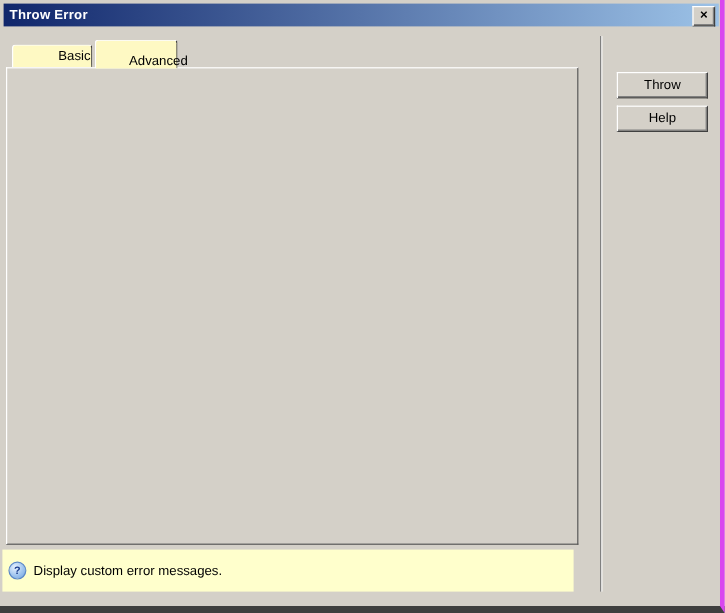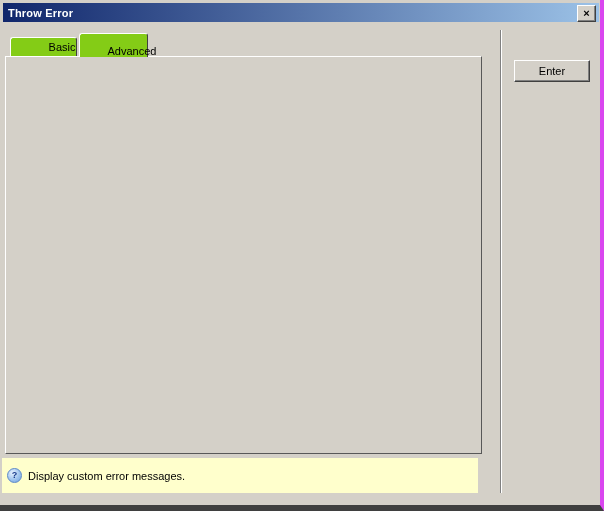--- a/index.html
+++ b/index.html
@@ -14,7 +14,7 @@
              border:1px solid;border-color:#fff #404040 #404040 #fff;box-shadow:inset -1px -1px 0 #808080;
              display:flex;align-items:center;justify-content:center;font-weight:bold;font-size:11px;line-height:1;cursor:default;}
   
-  .tab{position:absolute;background:#84cc16;border:1px solid;border-color:#fff #404040 transparent #fff;
+  .tab{position:absolute;background:#fef9c3;border:1px solid;border-color:#fff #404040 transparent #fff;
        border-top-left-radius:3px;border-top-right-radius:3px;box-sizing:border-box;
        display:flex;align-items:center;justify-content:center;padding-left:37px;}
   .tab-basic{left:10px;top:37px;width:67px;height:19px;z-index:1;border-bottom:none;}

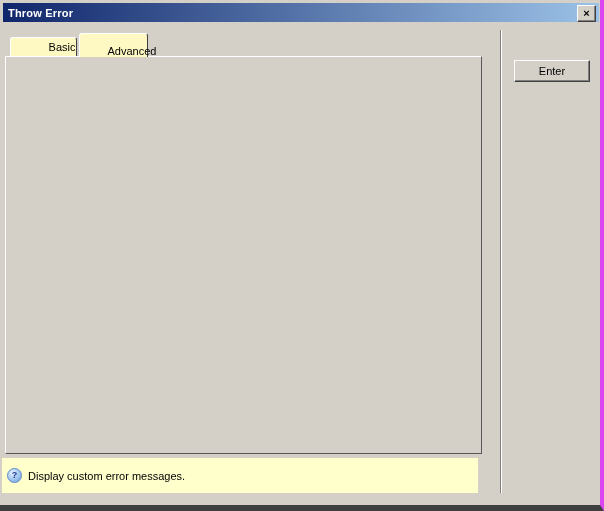--- a/index.html
+++ b/index.html
@@ -139,7 +139,7 @@
 
   <div class="divider"></div>
   <div class="btn3d action-btn" style="top:60px;">
-    <span>Enter</span>
+    <span>Throw</span>
   </div>
 
 </div>

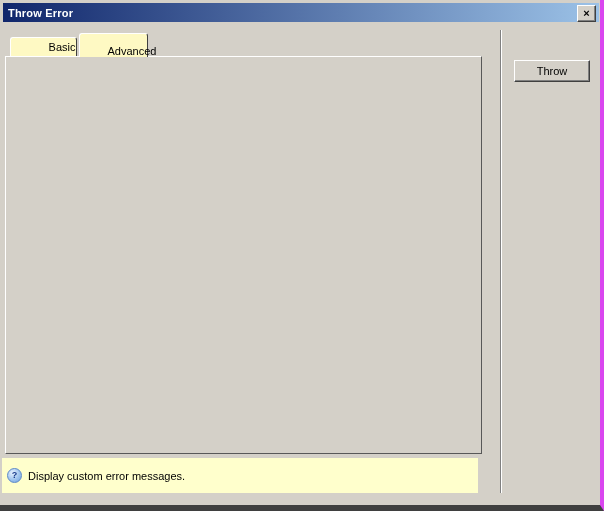--- a/index.html
+++ b/index.html
@@ -141,6 +141,9 @@
   <div class="btn3d action-btn" style="top:60px;">
     <span>Throw</span>
   </div>
+  <div class="btn3d action-btn" style="top:88px;">
+    <span>Help</span>
+  </div>
 
 </div>
 

